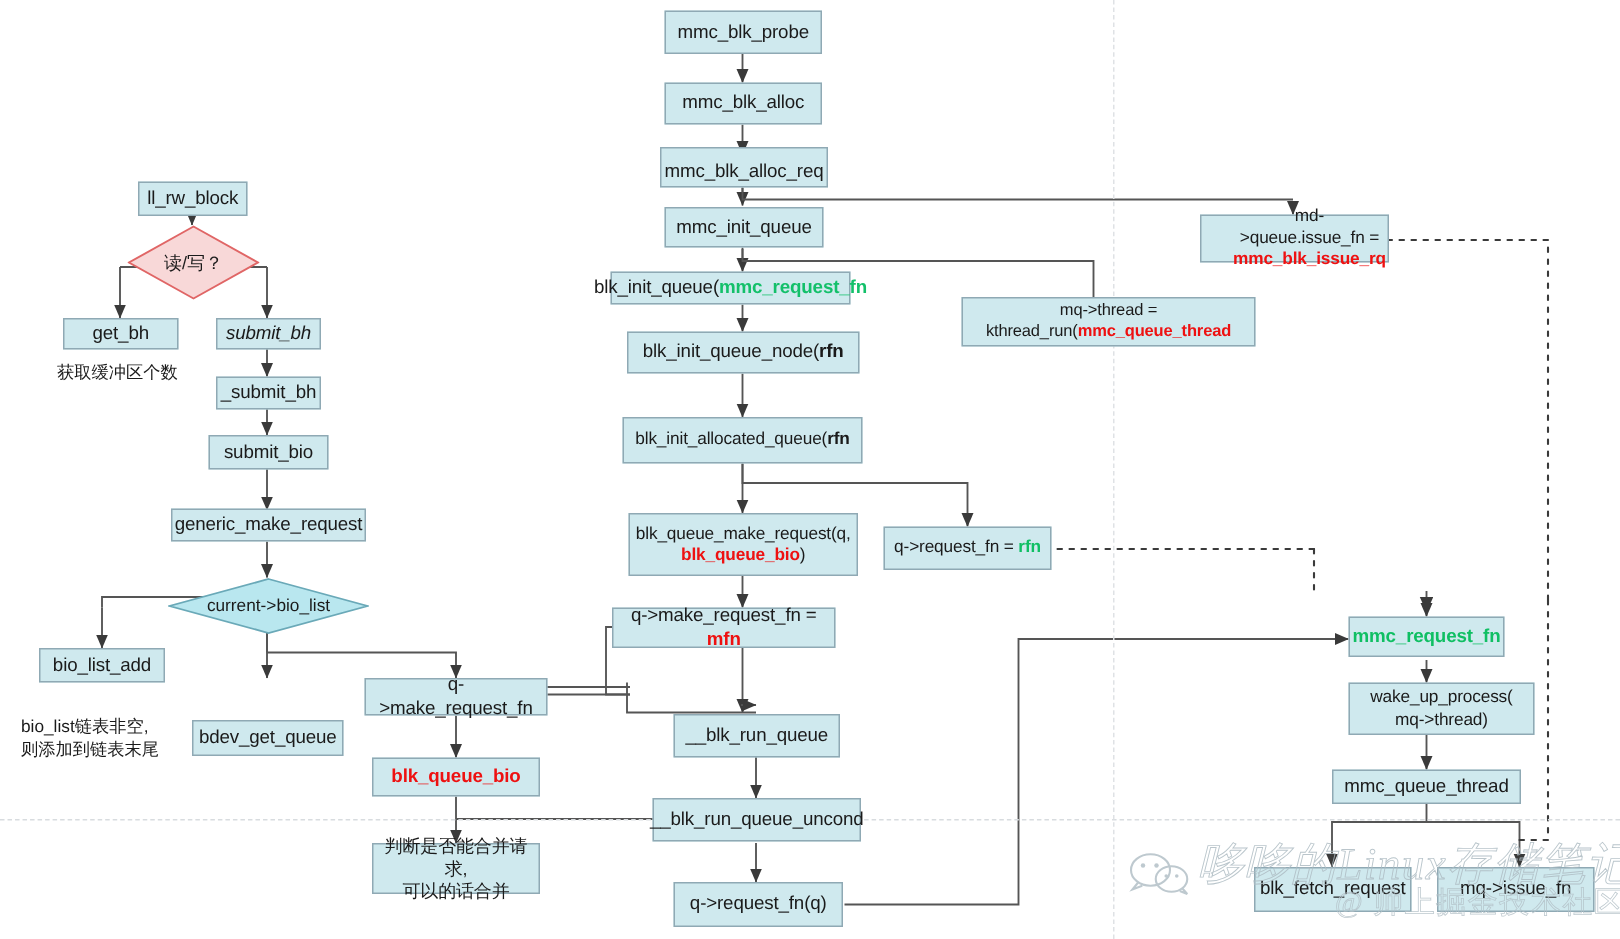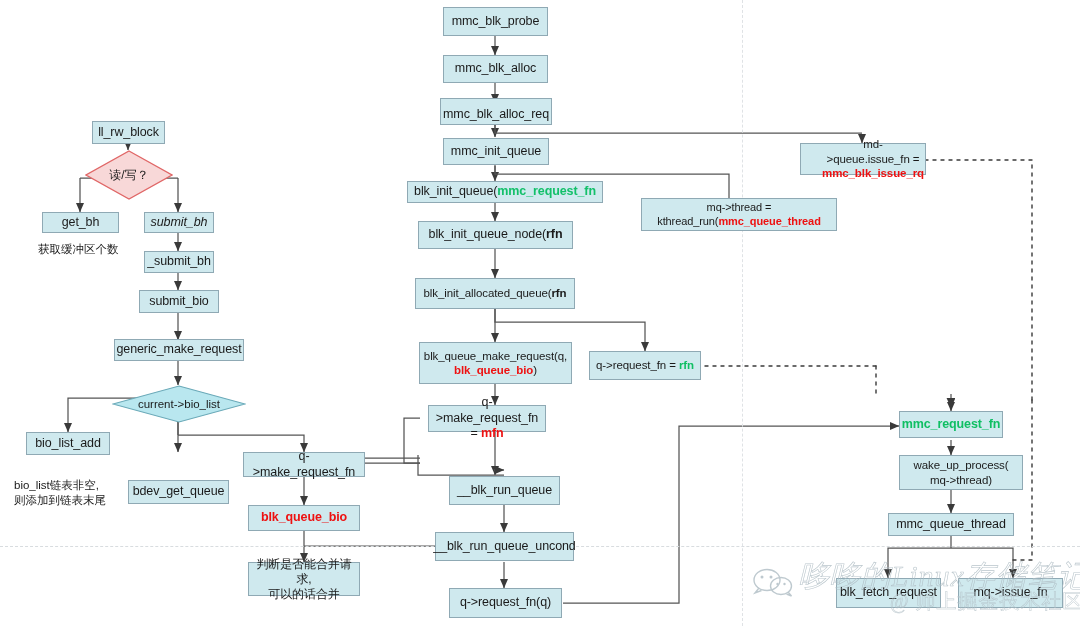--- a/index.html
+++ b/index.html
@@ -297,7 +297,7 @@
     <span>mmc_init_queue</span>
   </div>
 
-  <div class="node" style="left:407px; top:181px; width:196px; height:22px;">
+  <div class="node" style="left:407px; top:181px; width:160px; height:22px;">
     <span>
       <span>blk_init_queue(</span><span class="green">mmc_request_fn</span>
     </span>

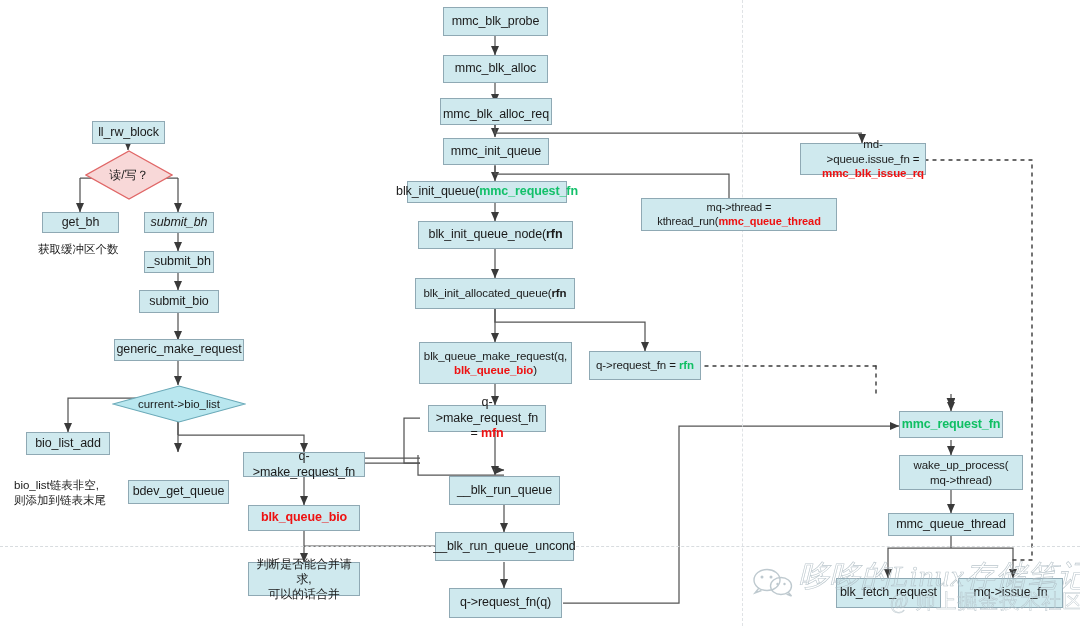--- a/index.html
+++ b/index.html
@@ -322,7 +322,7 @@
     </span>
   </div>
 
-  <div class="node" style="left:428px; top:405px; width:118px; height:27px;">
+  <div class="node" style="left:408px; top:405px; width:149px; height:27px;">
     <span>
       <span>q-&gt;make_request_fn = </span><span class="red">mfn</span>
     </span>

